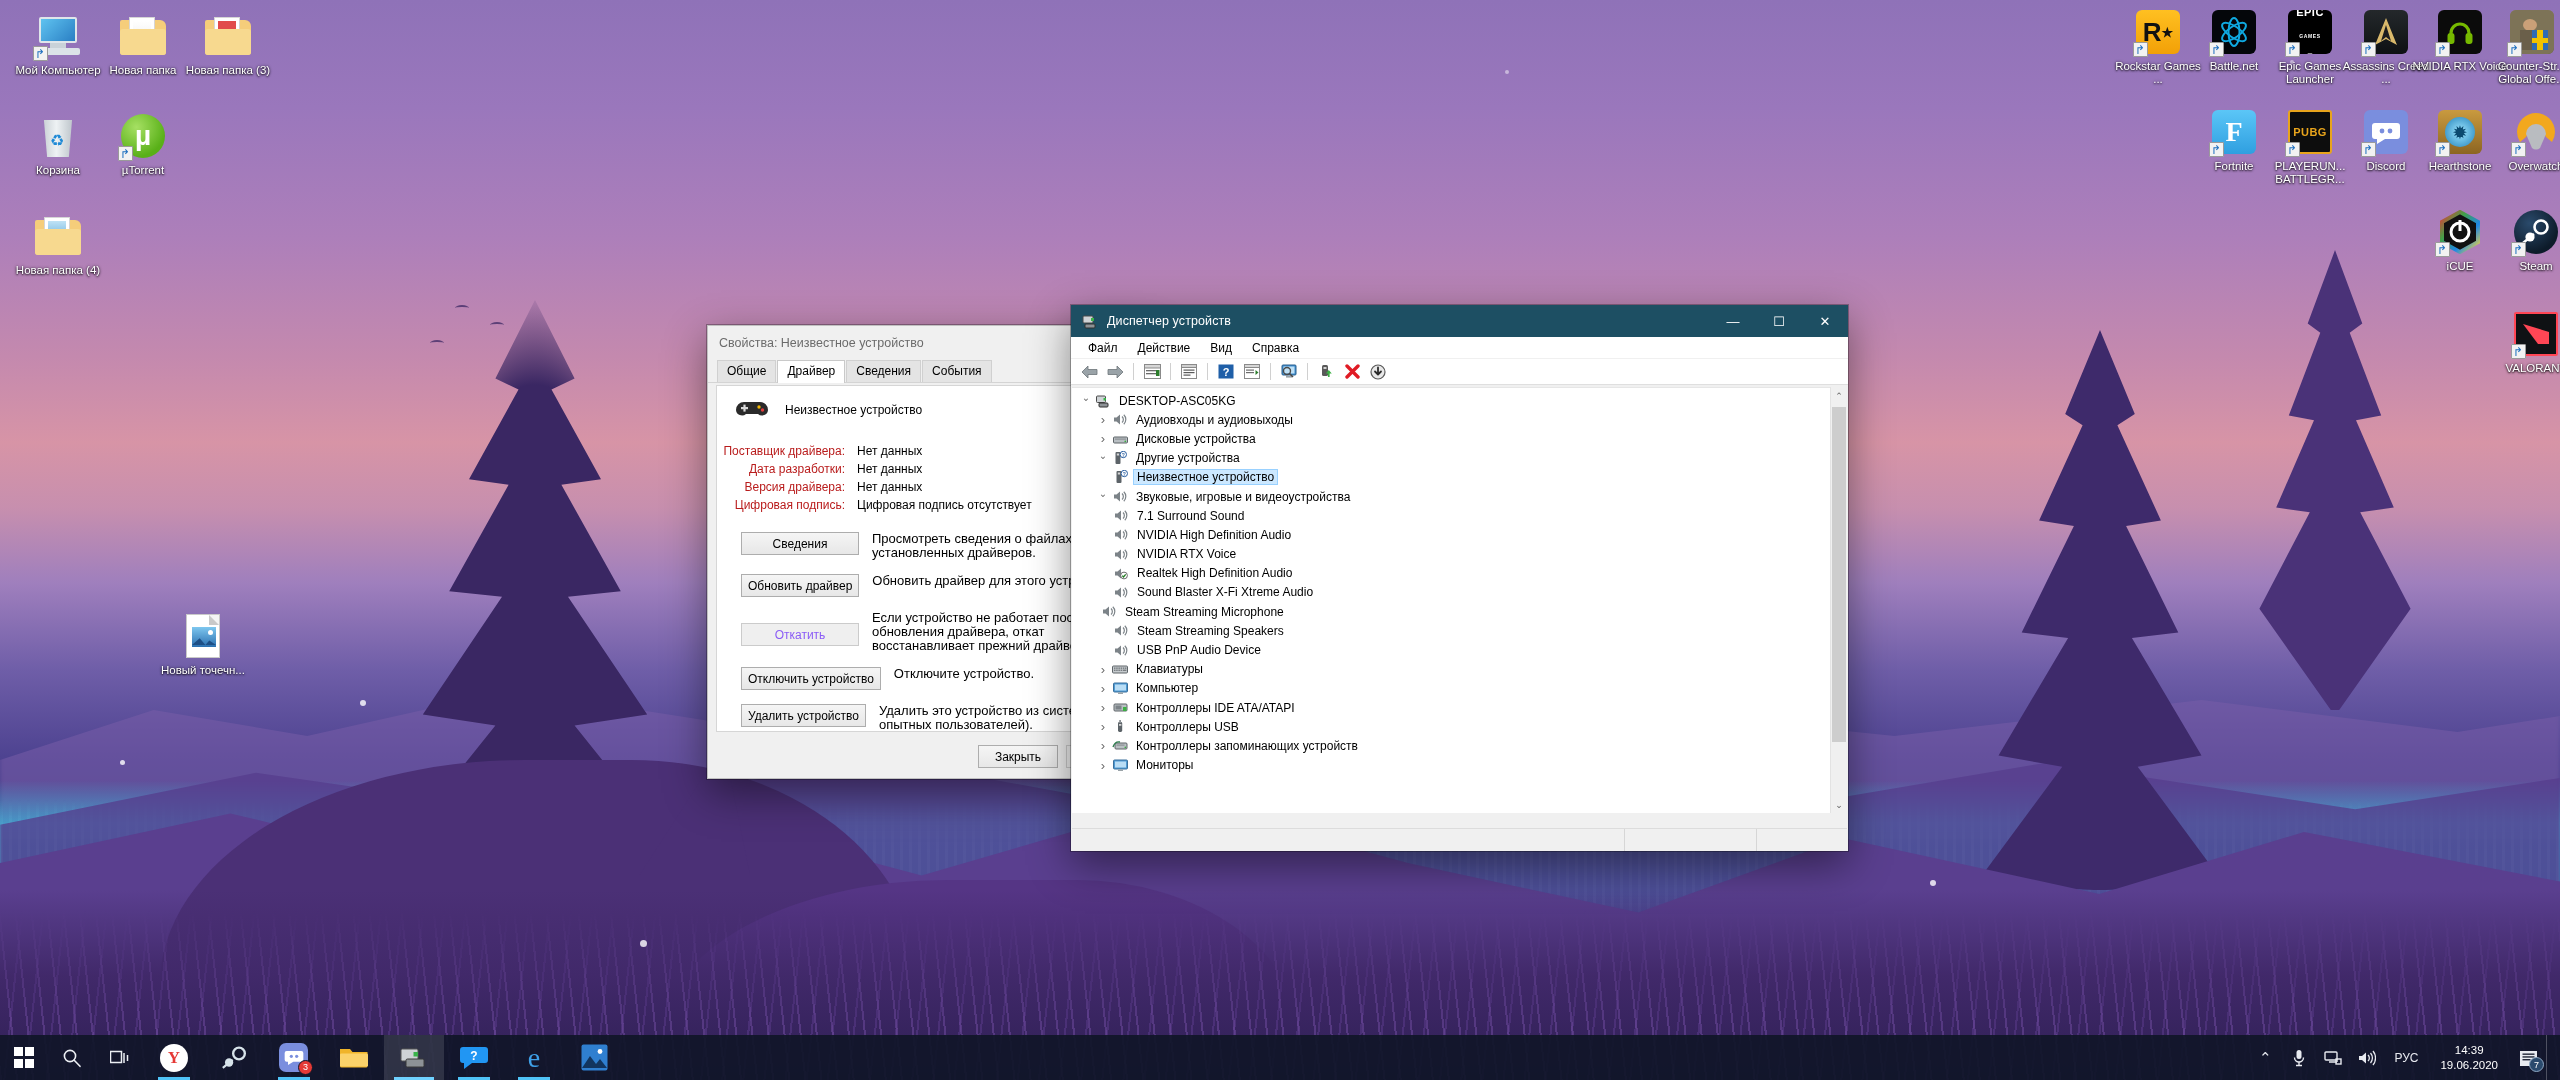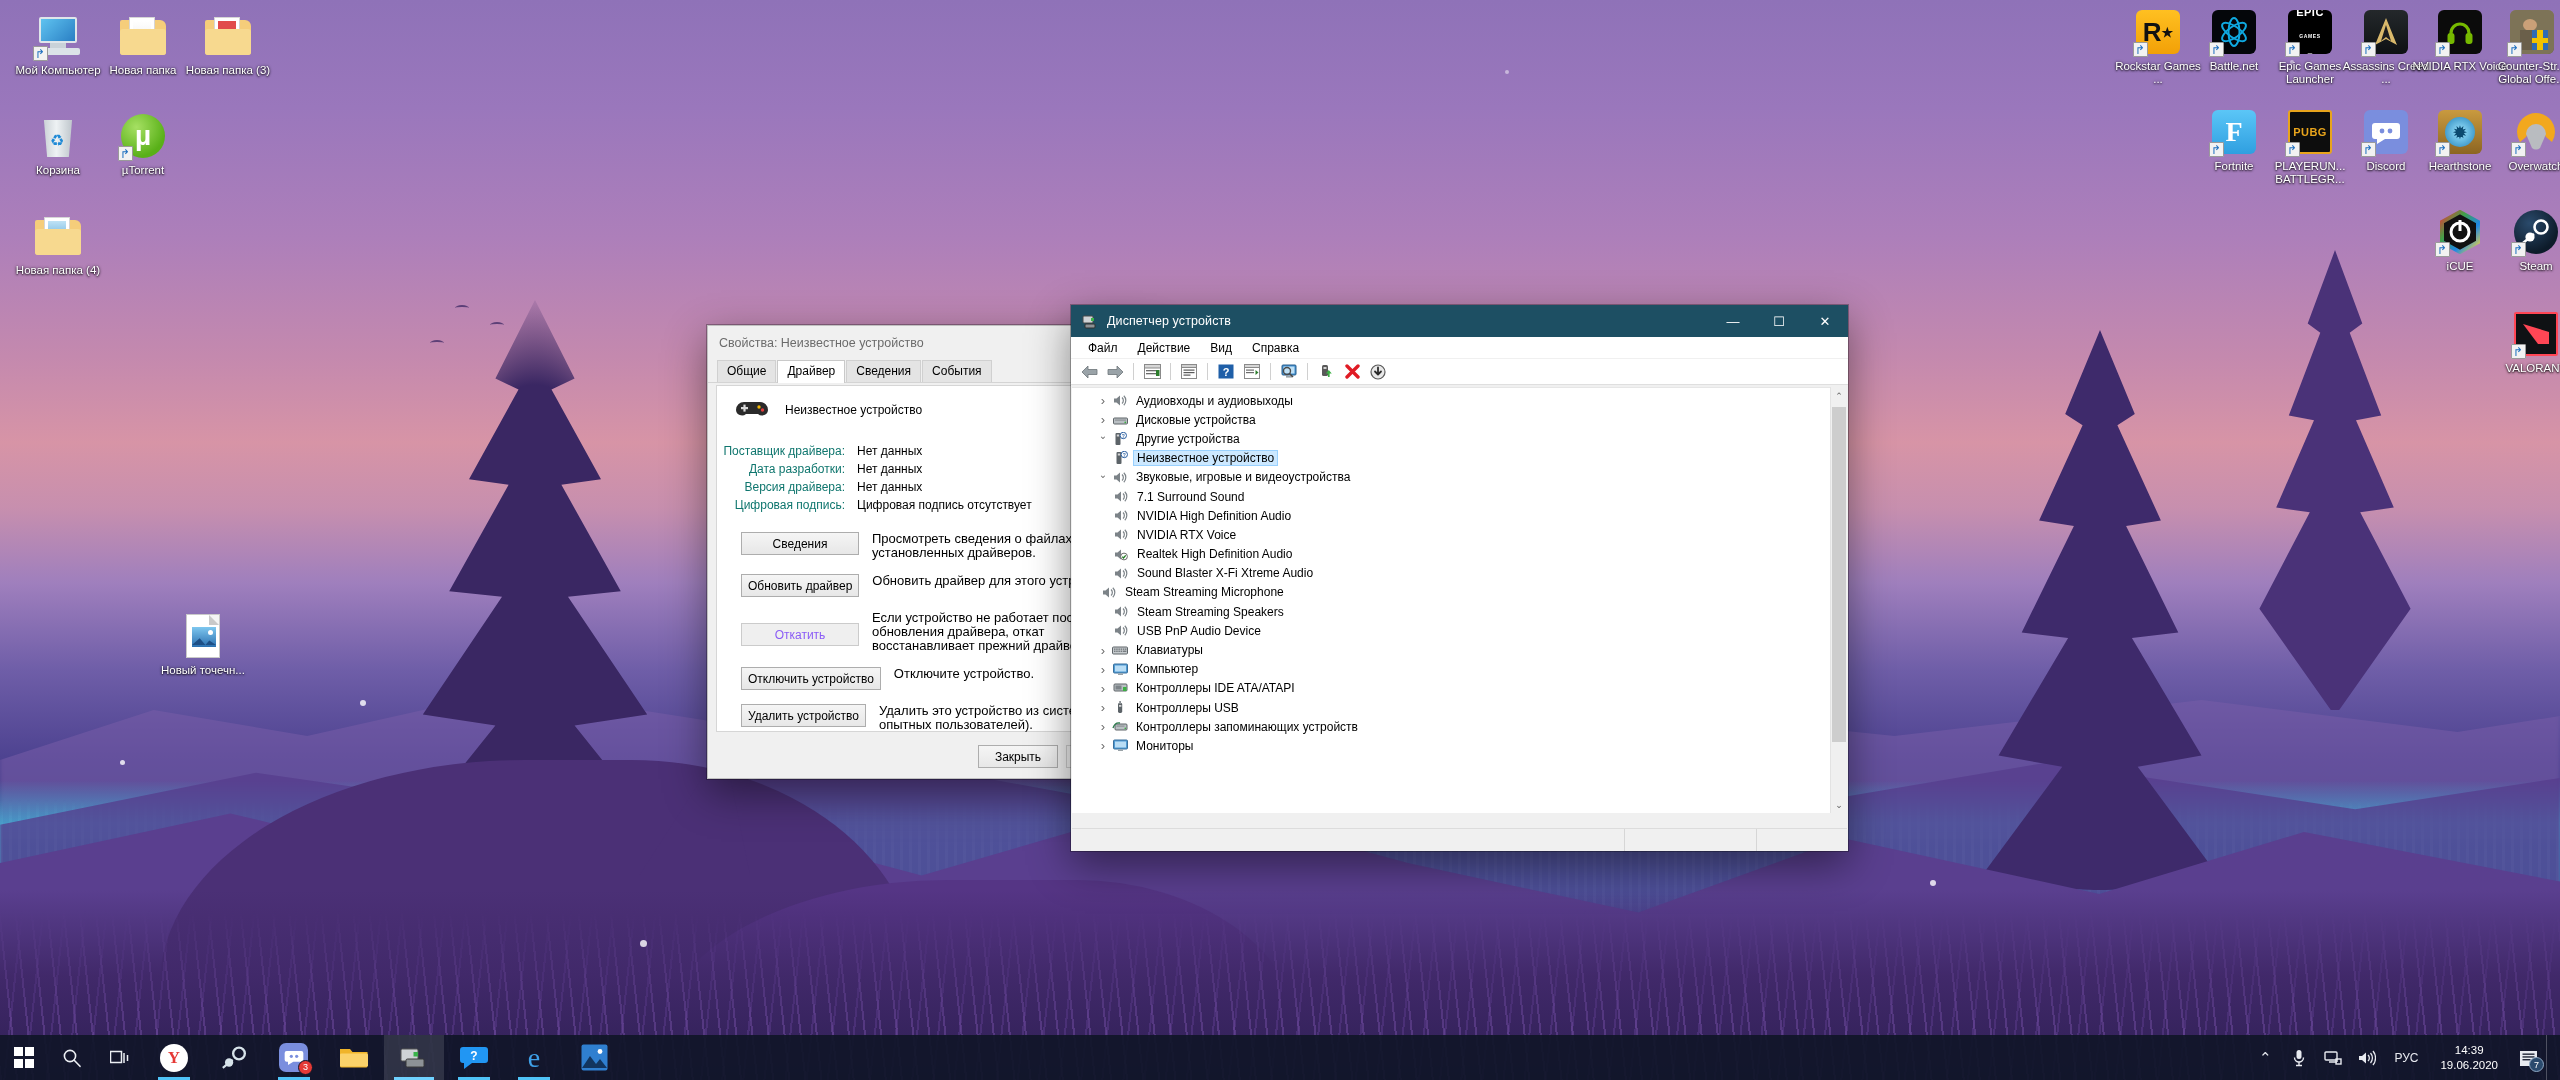--- a/index.html
+++ b/index.html
@@ -768,6 +768,17 @@
     <div id="dm-tree">
       <div id="dm-treeinner">
 
+        <div class="trow" style="padding-left:6px;">
+          <span class="chev open"></span>
+          <span class="tico">
+            <svg width="15" height="14" viewBox="0 0 15 14">
+                <rect x="0.5" y="2" width="9" height="6.5" rx="1" fill="#cfd3d6" stroke="#4a4a4a"></rect>
+                <rect x="3" y="9" width="9" height="4" rx="1" fill="#8d9296" stroke="#303030"></rect>
+                <rect x="7.5" y="4" width="2.5" height="2.5" fill="#3ab34a"></rect>
+              </svg>
+          </span>
+          <span class="tlabel">DESKTOP-ASC05KG</span>
+        </div>
 
         <div class="trow" style="padding-left:23px;">
           <span class="chev closed"></span>

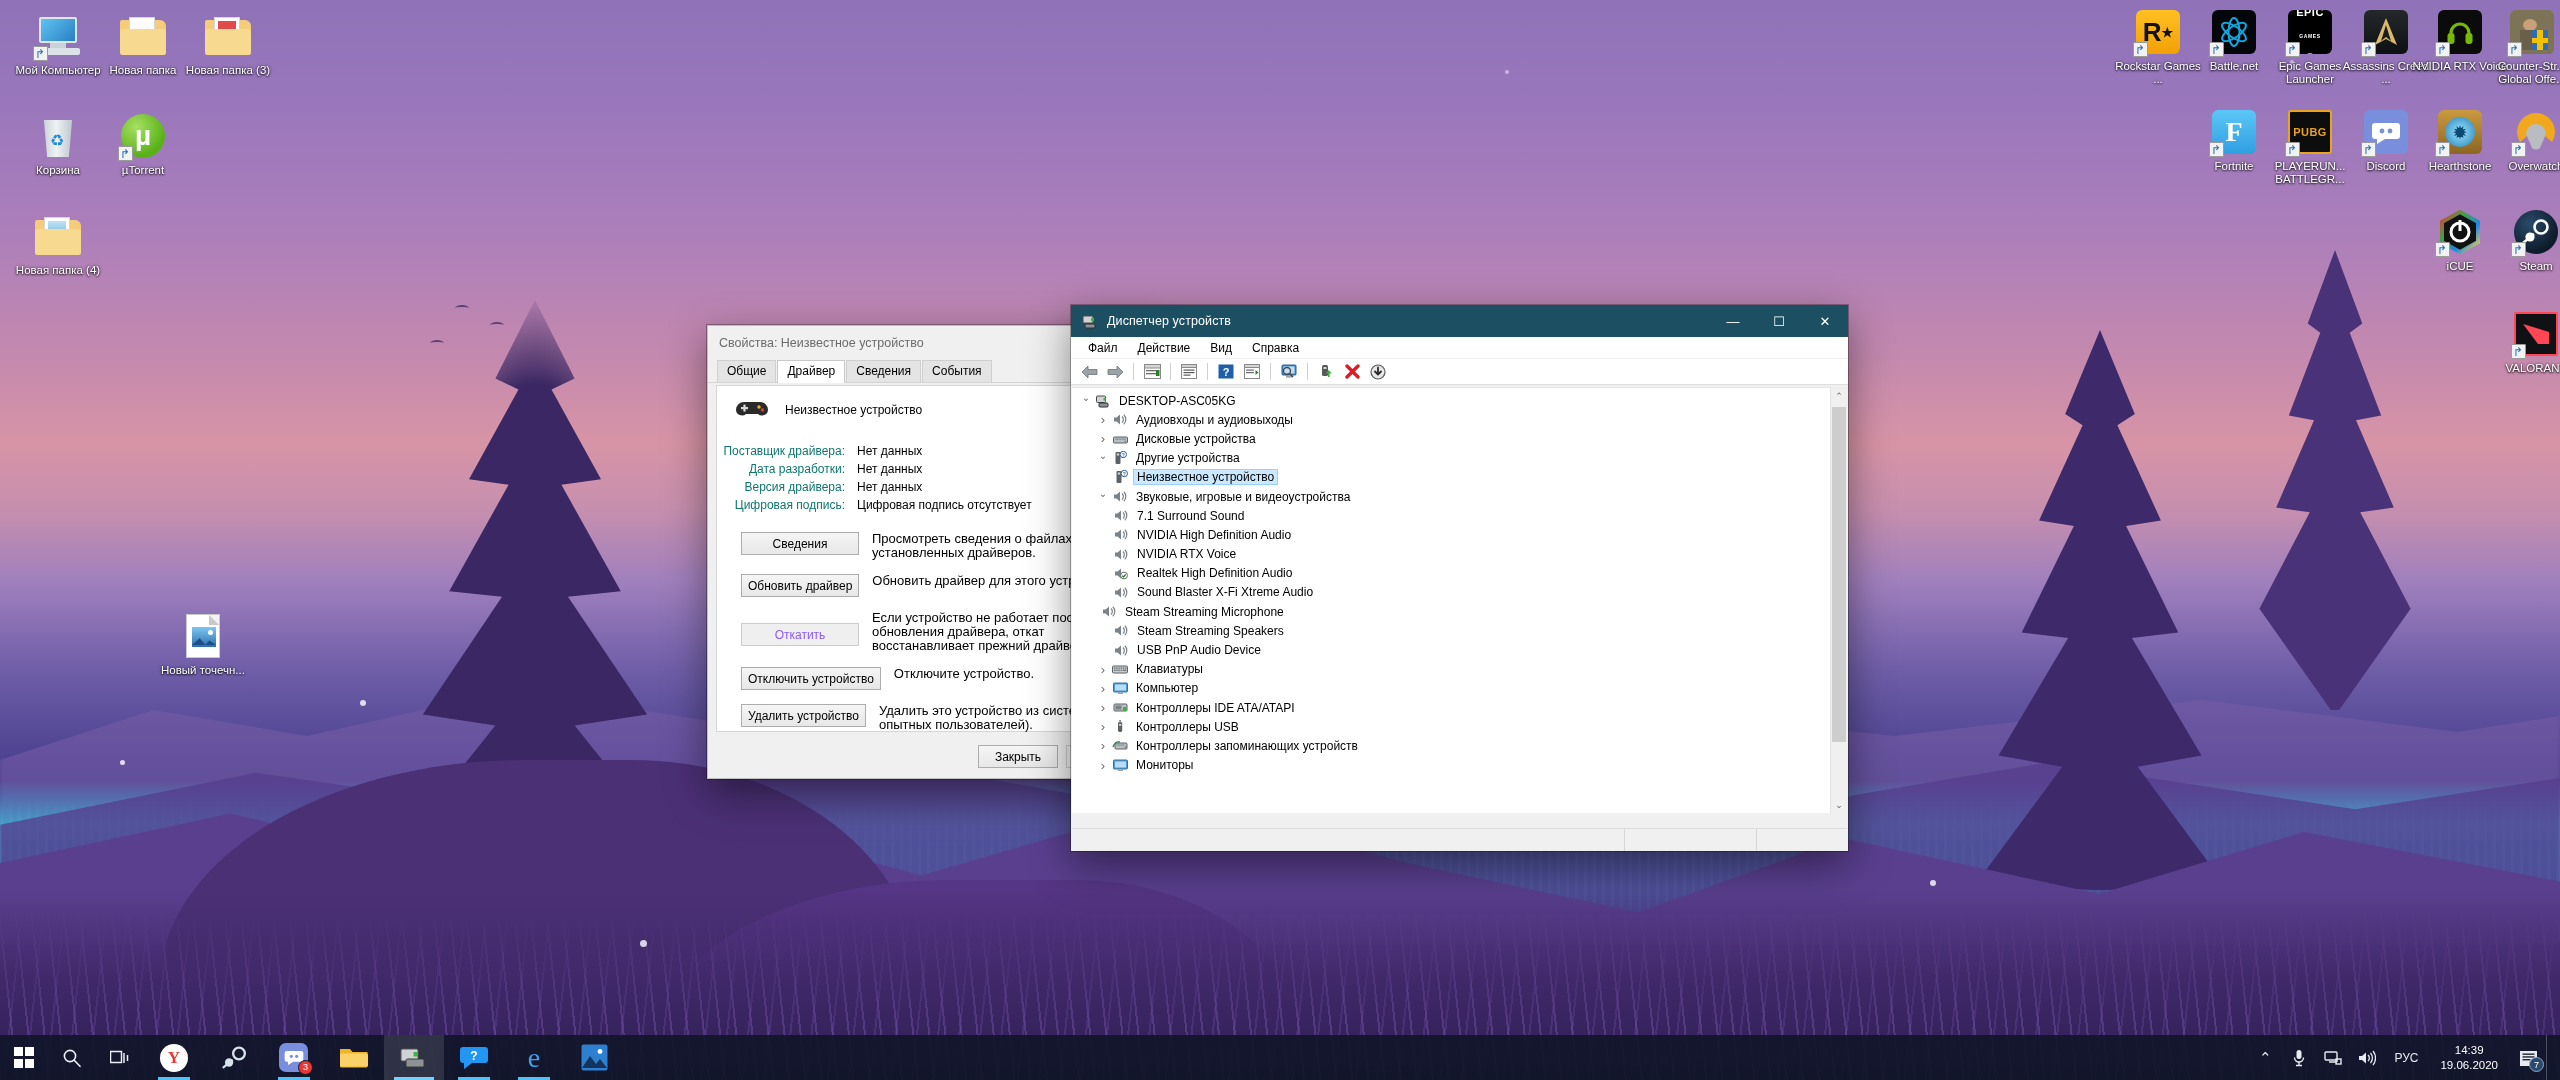--- a/index.html
+++ b/index.html
@@ -235,7 +235,7 @@
   #props-devname { font-size: 12px; }
   .ginfo { margin: 20px 0 0 0; }
   .ginfo .row { display:flex; padding: 2px 0; }
-  .ginfo .lbl { width: 140px; text-align: right; padding-right: 12px; font-size: 12px; color:#0f766e; }
+  .ginfo .lbl { width: 140px; text-align: right; padding-right: 12px; font-size: 12px; color:#b91c1c; }
   .ginfo .val { font-size: 12px; color:#000; }
   .btnrow { display: flex; align-items: flex-start; margin-top: 14px; padding-left: 24px; }
   .winbtn {

